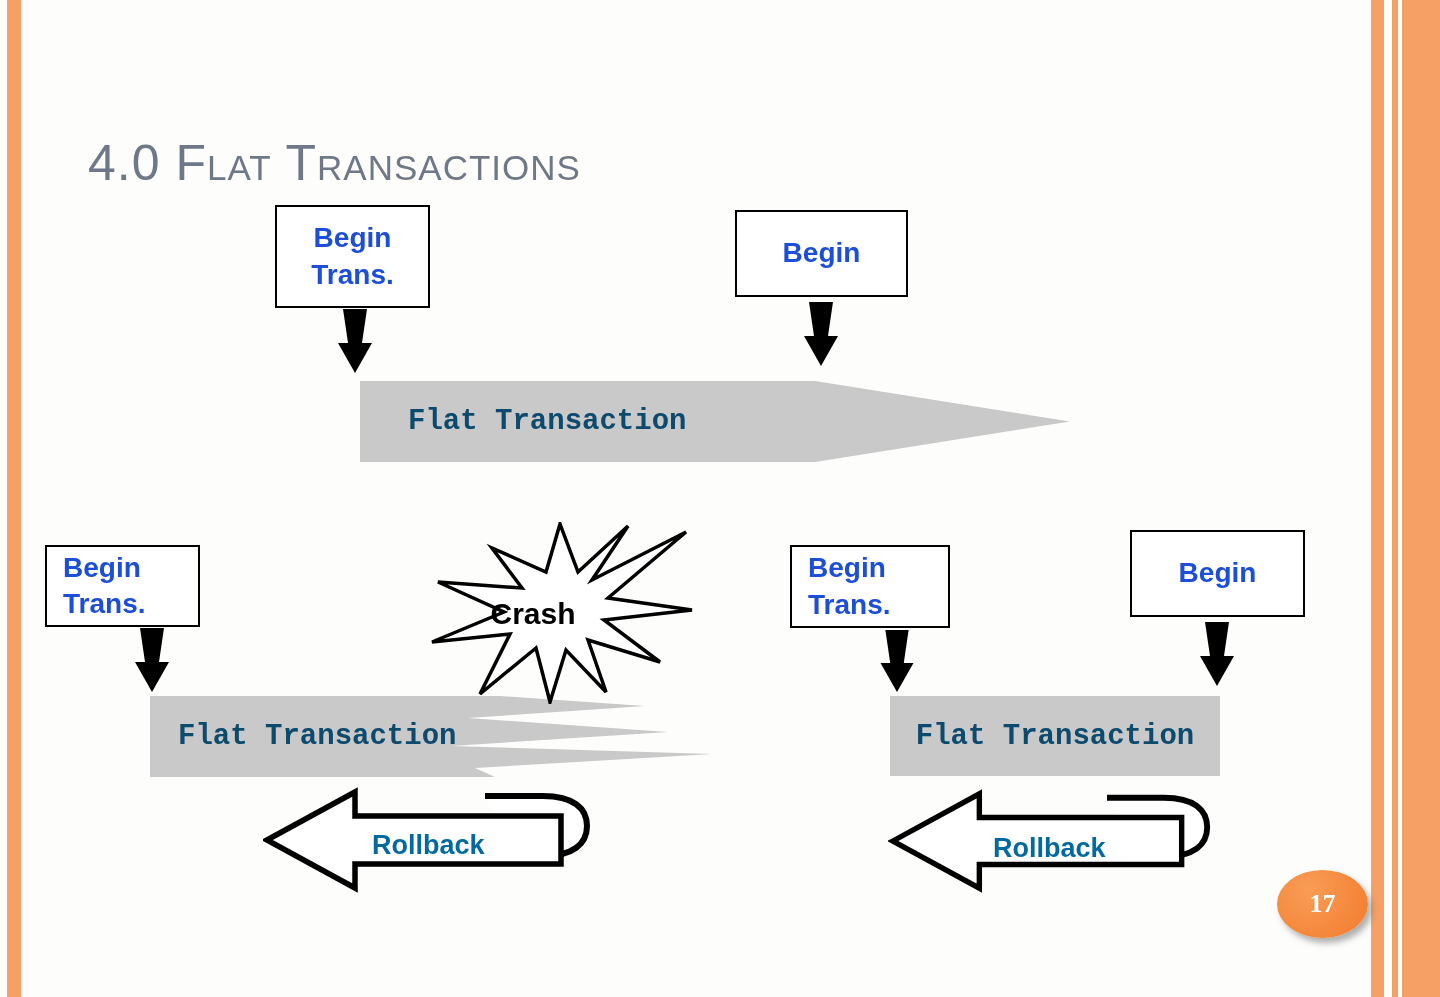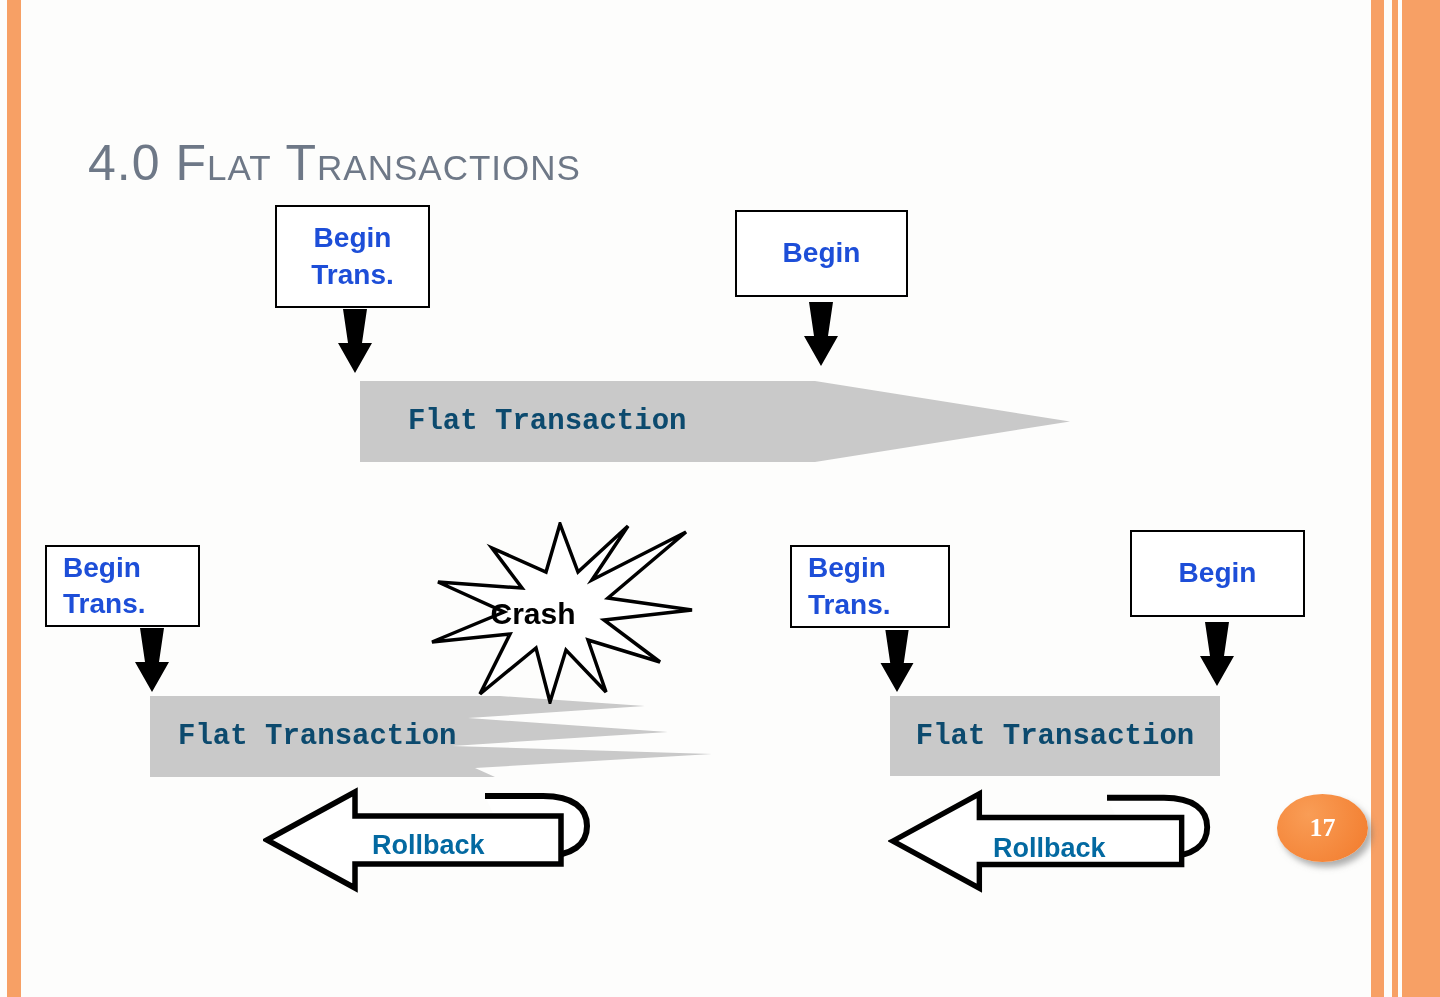--- a/index.html
+++ b/index.html
@@ -36,7 +36,7 @@
   .rollback-svg{position:absolute;}
   .rollback-label{position:absolute;font-weight:bold;font-size:27px;color:#0369a1;}
 
-  .badge{position:absolute;left:1277px;top:794px;width:91px;height:68px;border-radius:50%;
+  .badge{position:absolute;left:1277px;top:870px;width:91px;height:68px;border-radius:50%;
          background:radial-gradient(circle at 35% 30%, #F99D56, #F27A2B);
          box-shadow:4px 5px 6px rgba(110,110,110,.55);
          display:flex;align-items:center;justify-content:center;}

